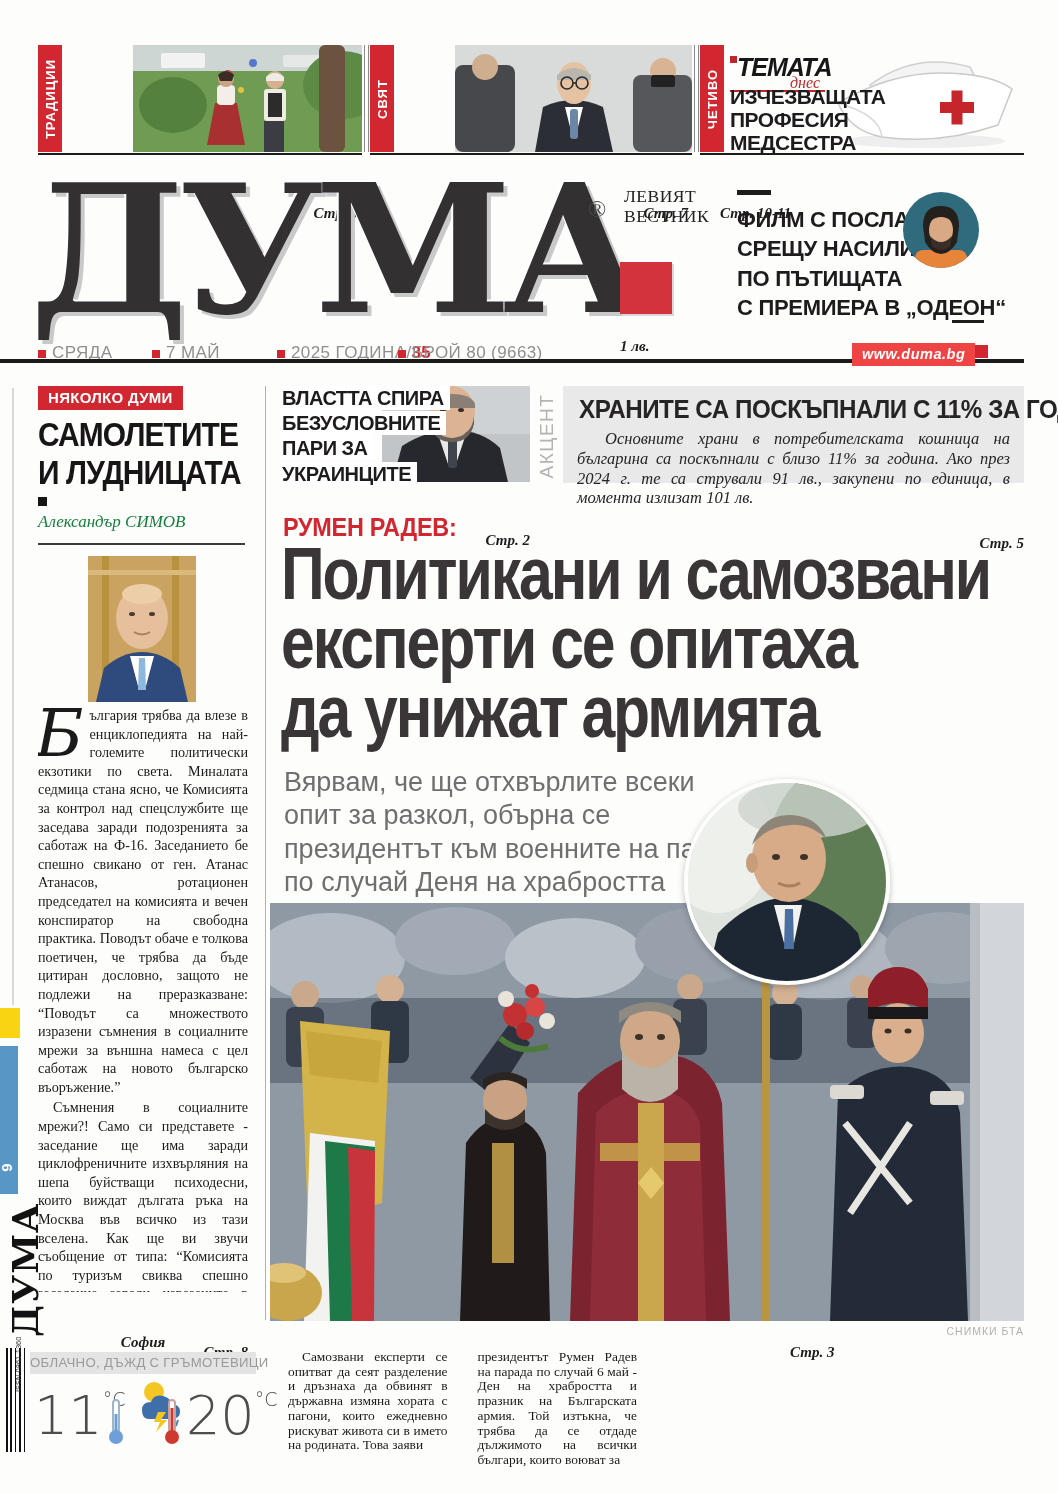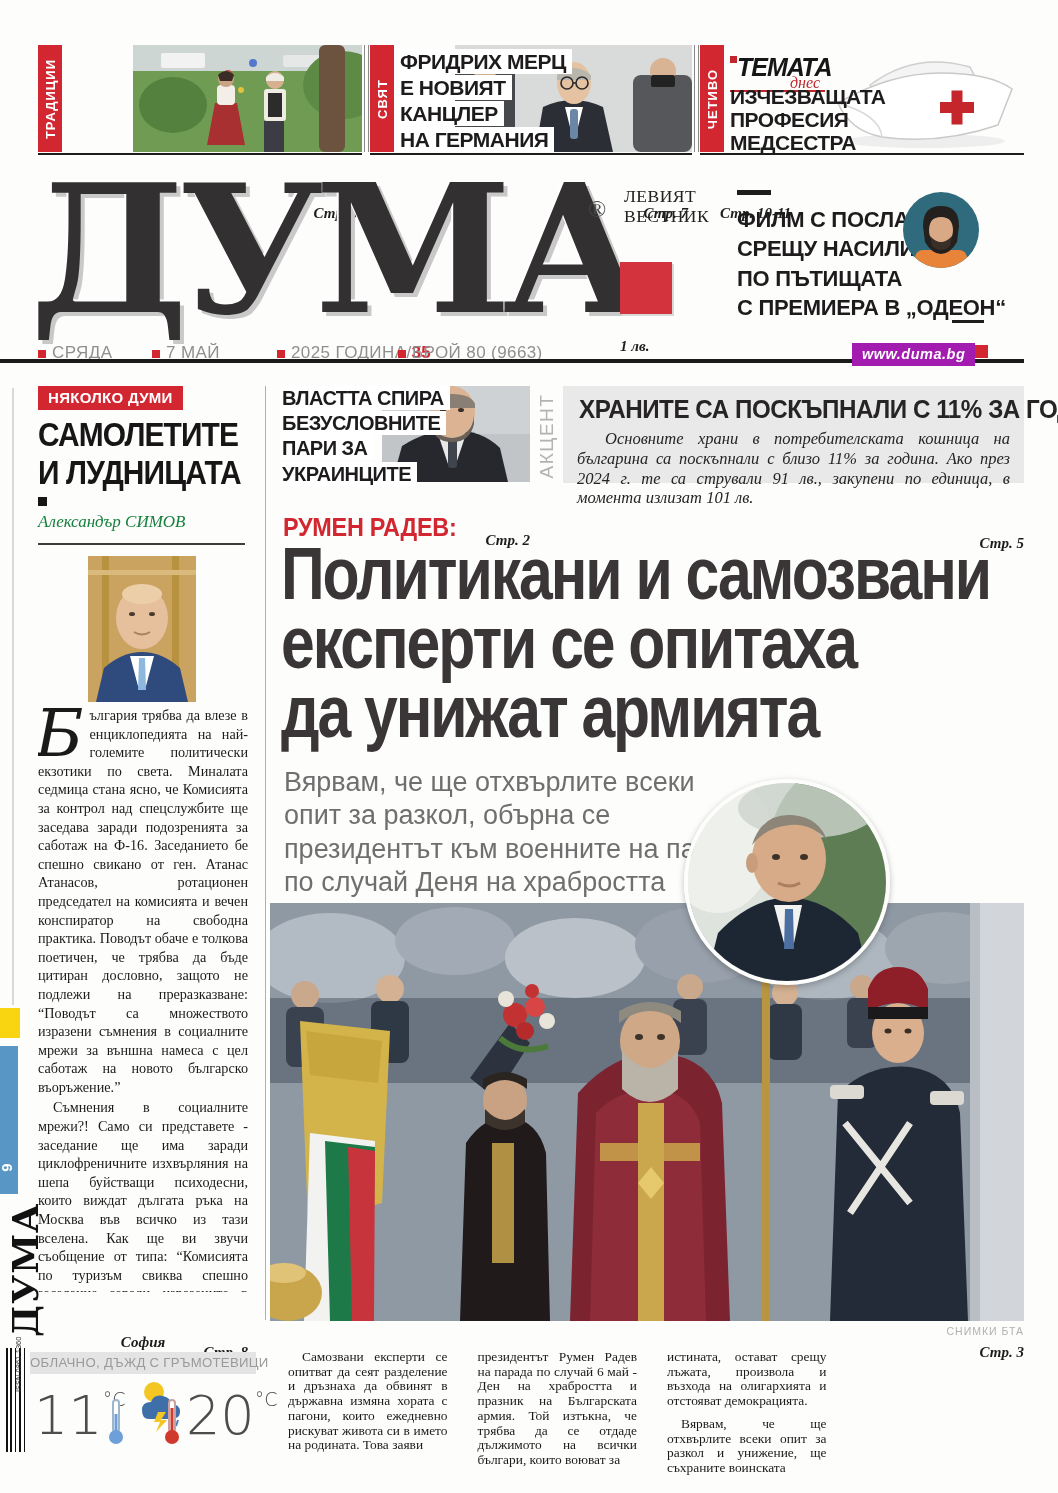--- a/index.html
+++ b/index.html
@@ -92,12 +92,6 @@
     <div class="abs vtag" style="left:0;top:0;width:24px;height:107px;">
       <span>СВЯТ</span>
     </div>
-    <div class="abs boxedlines" style="left:28px;top:4px;z-index:2;font-weight:bold;font-size:21px;line-height:1.24;letter-spacing:-.5px;color:#1d1b1c;">
-      <span class="b prelines">ФРИДРИХ МЕРЦ
-Е НОВИЯТ
-КАНЦЛЕР
-НА ГЕРМАНИЯ</span>
-    </div>
   </div>
   <div class="abs thinrule" style="left:370px;top:153px;width:322px;"></div>
   <div class="abs pgref" style="left:370px;top:157px;width:318px;text-align:right;">Стр. 7</div>

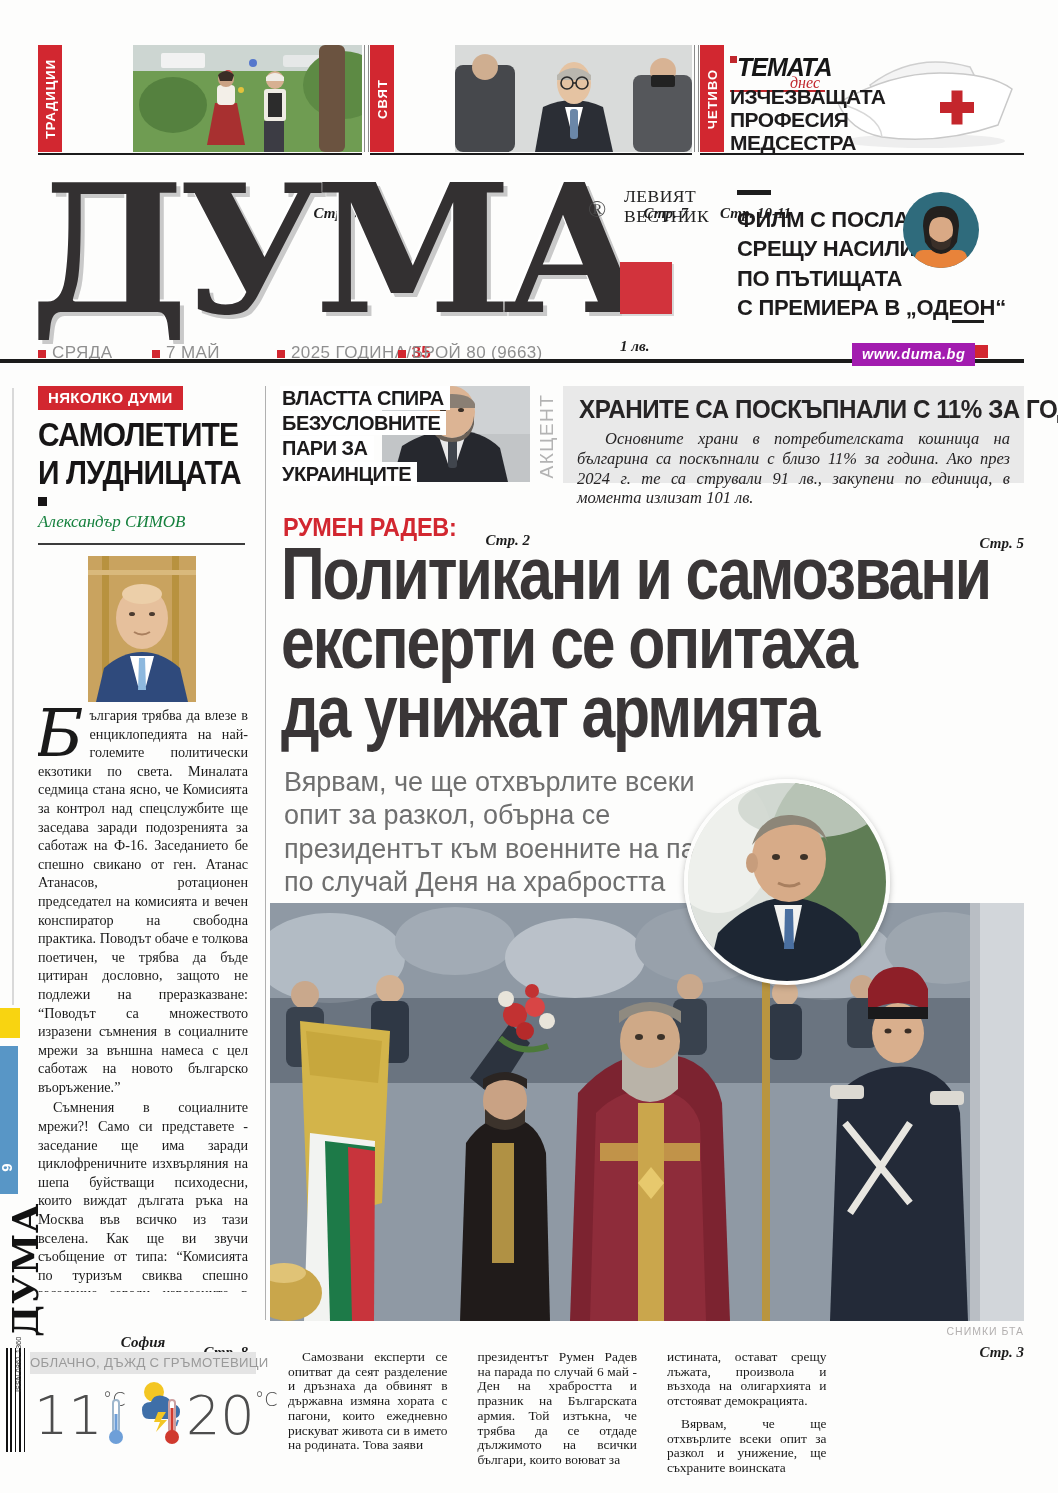--- a/index.html
+++ b/index.html
@@ -154,7 +154,7 @@
   <div class="abs dl-item" style="left:398px;top:343px;"><span class="bullet"></span><span>БРОЙ 80 (9663)</span></div>
   <div class="abs serif" style="left:620px;top:338px;font-style:italic;font-weight:bold;font-size:15px;color:#1d1d1d;">1 лв.</div>
   <div class="abs" style="left:0px;top:359px;width:1024px;height:4px;background:#1b1b1b;"></div>
-  <div class="abs" style="left:852px;top:343px;background:#a21caf;padding:2px 10px 3px;">
+  <div class="abs" style="left:852px;top:343px;background:#ef4444;padding:2px 10px 3px;">
     <span style="color:#fff;font-weight:bold;font-style:italic;font-size:14.5px;letter-spacing:.5px;">www.duma.bg</span>
   </div>
   <div class="abs" style="left:975px;top:345px;width:13px;height:13px;background:#d22730;"></div>

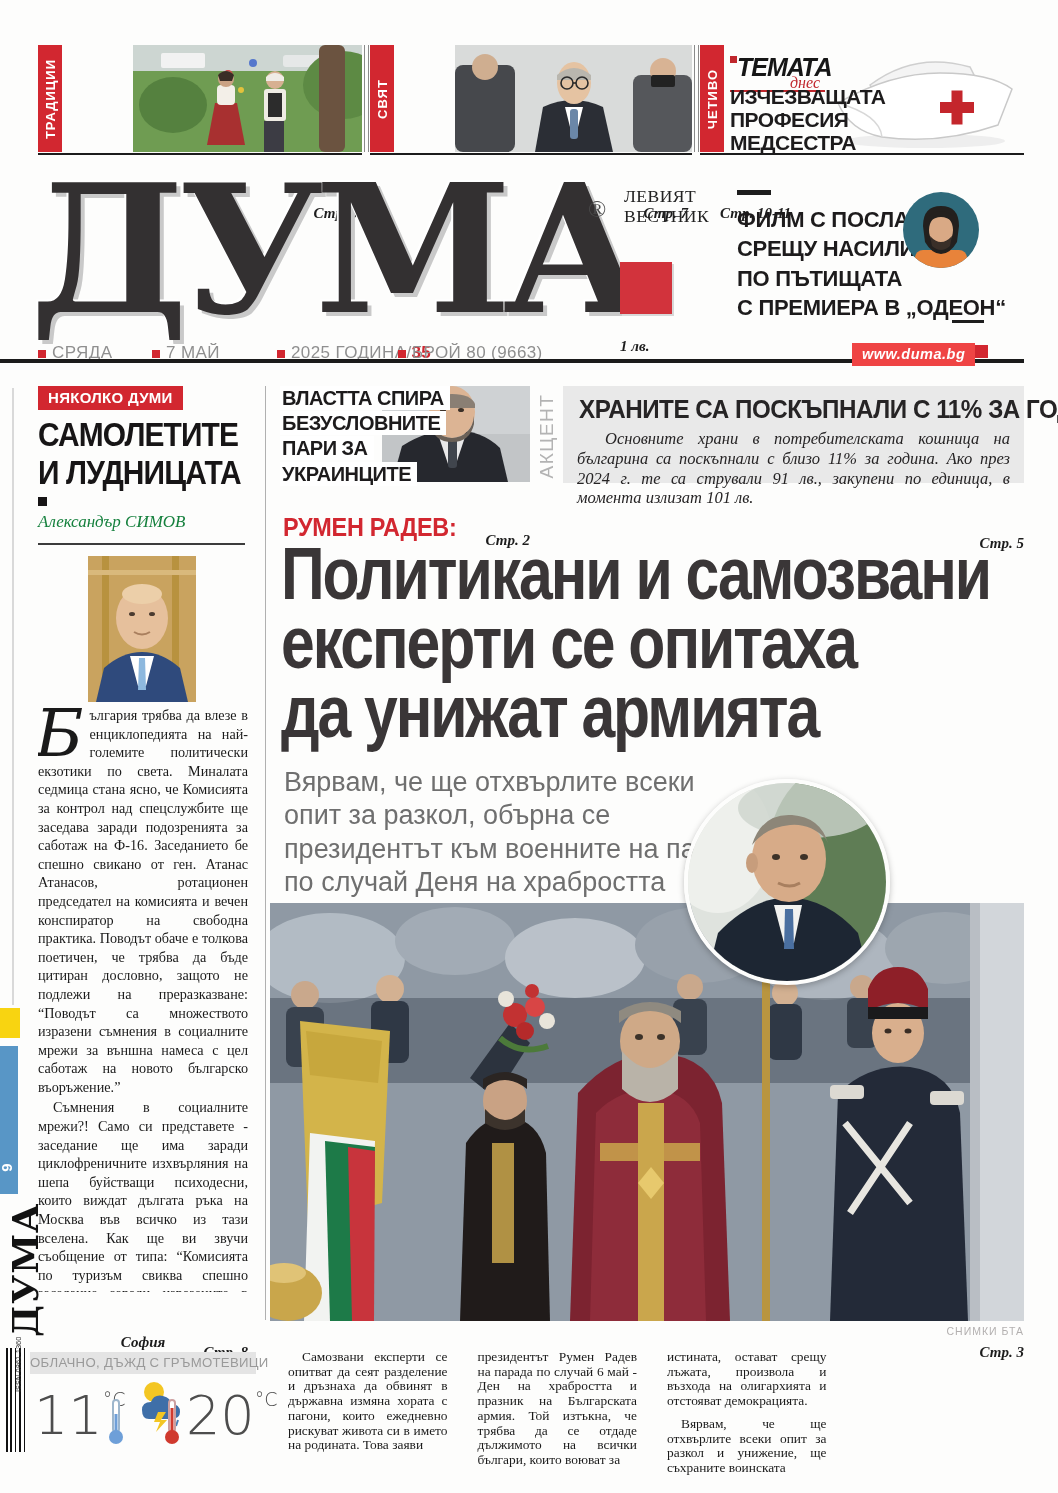--- a/index.html
+++ b/index.html
@@ -384,10 +384,6 @@
         <p>президентът Румен Радев на парада по случай 6 май - Ден на храбростта и празник на Българската армия. Той изтъкна, че трябва да се отдаде дължимото на всички българи, които воюват за</p>
       </div>
     <div class="bcol">
-        <p>истината, остават срещу лъжата, произвола и възхода на олигархията и отстояват демокрацията.</p>
-        <p class="ind">Вярвам, че ще отхвърлите всеки опит за разкол и унижение, ще съхраните воинската</p>
-      </div>
-    <div class="bcol">
       <div class="pgref" style="text-align:right;margin-top:2px;">Стр. 3</div>
     </div>
   </div>

